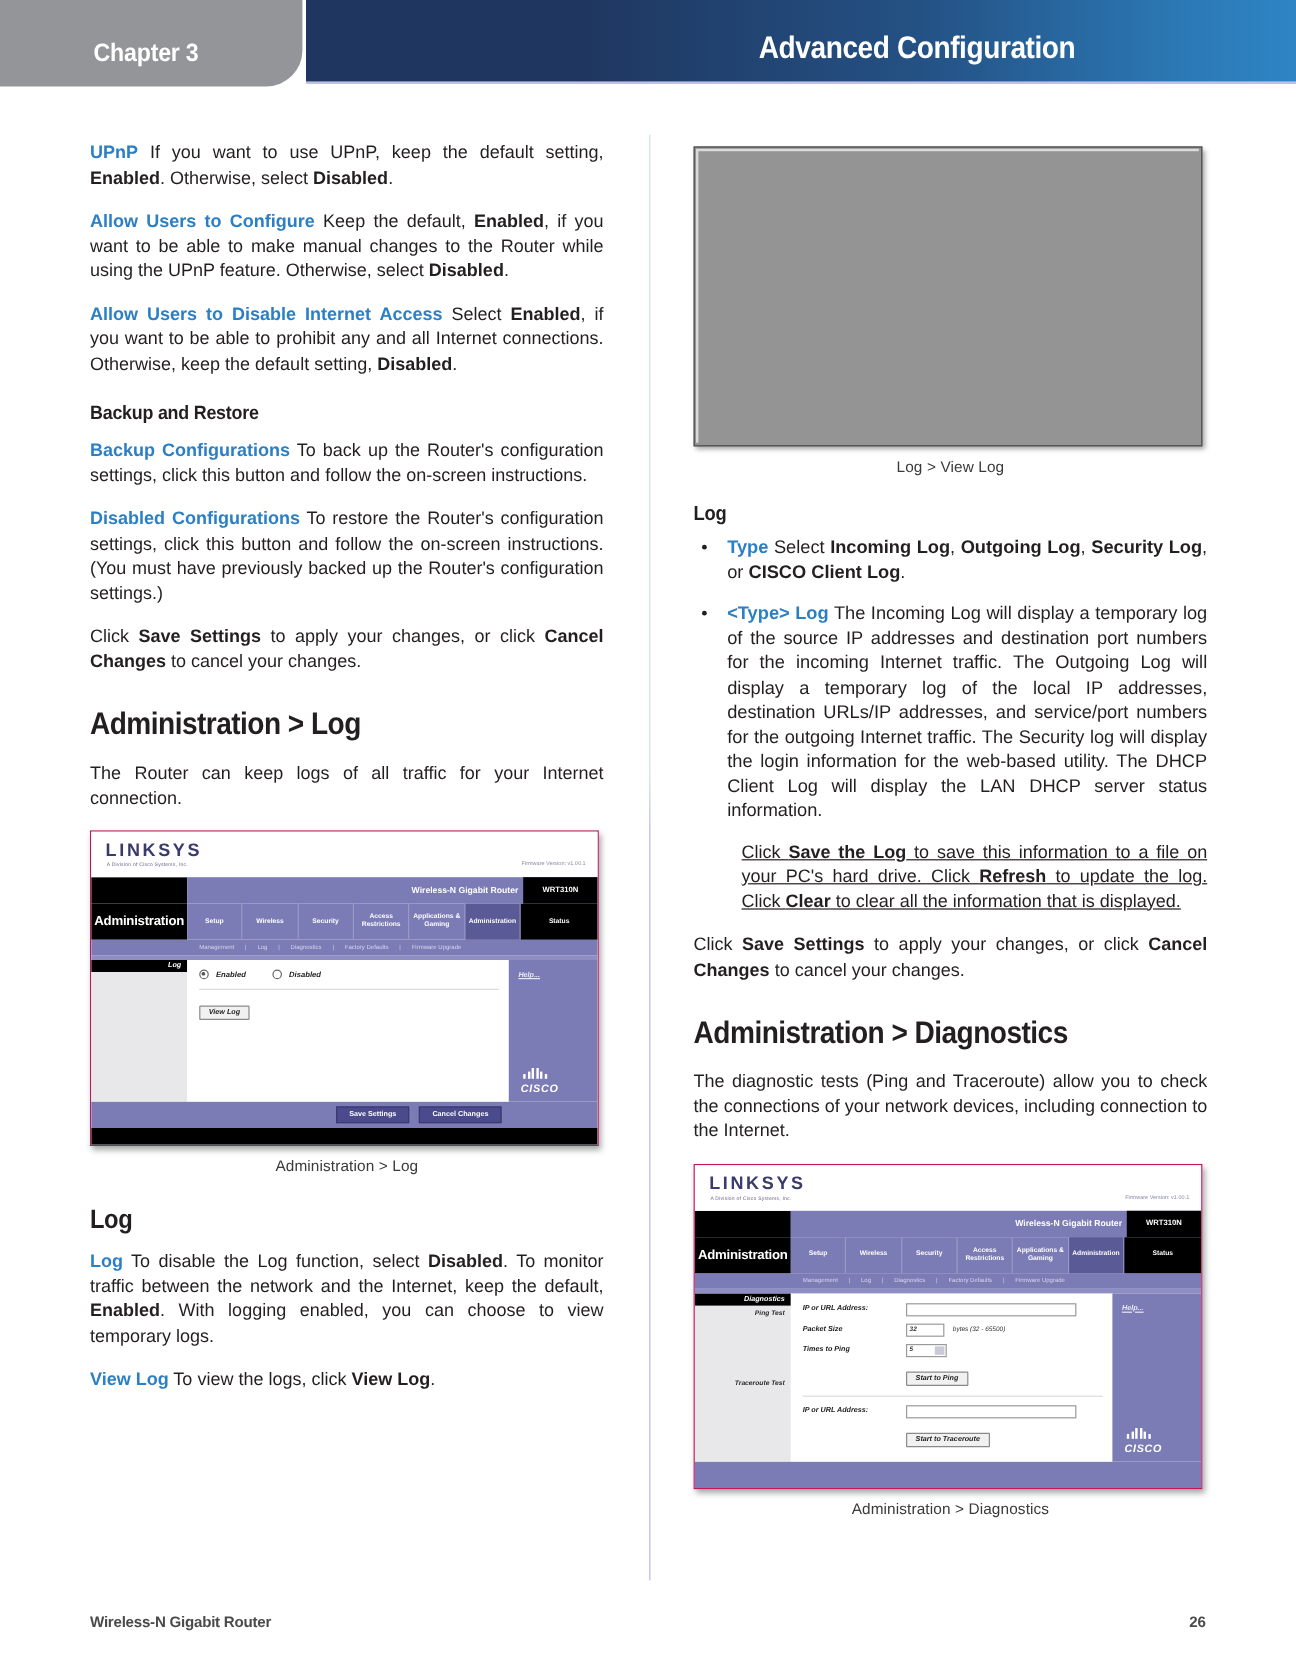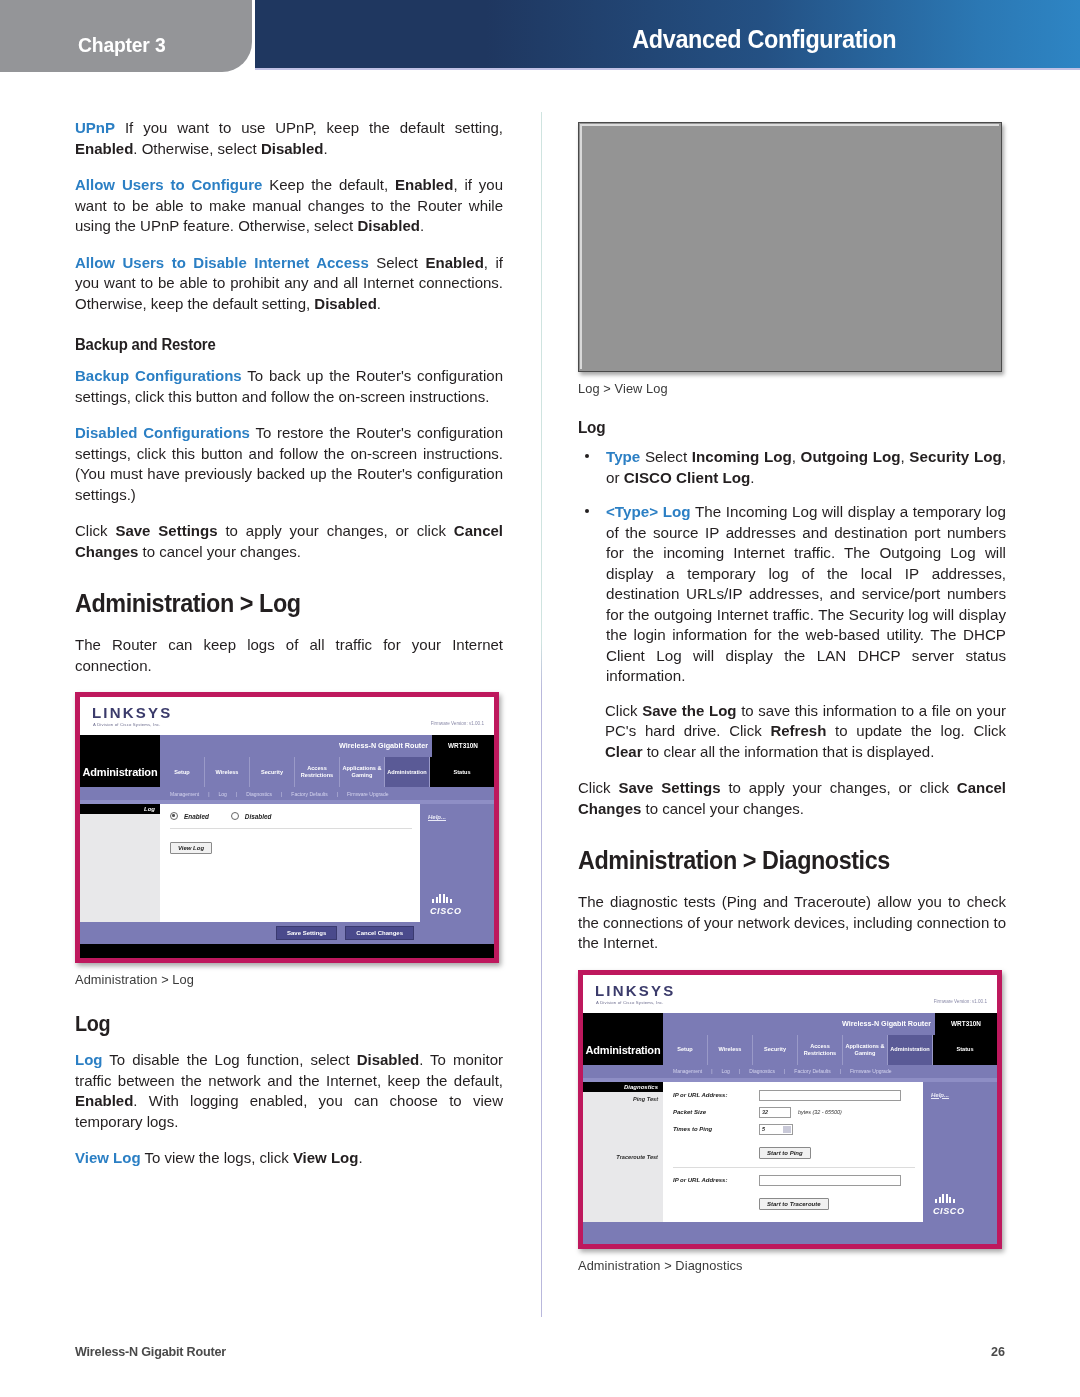--- a/index.html
+++ b/index.html
@@ -98,7 +98,7 @@
   
   .fig{margin:4px 0 6px 0;}
   .fig-cap{
-    font-size:12.8px;color:#3a3a3a;
+    text-align:center;font-size:12.8px;color:#3a3a3a;
     margin-top:9px;letter-spacing:.1px;
   }
 

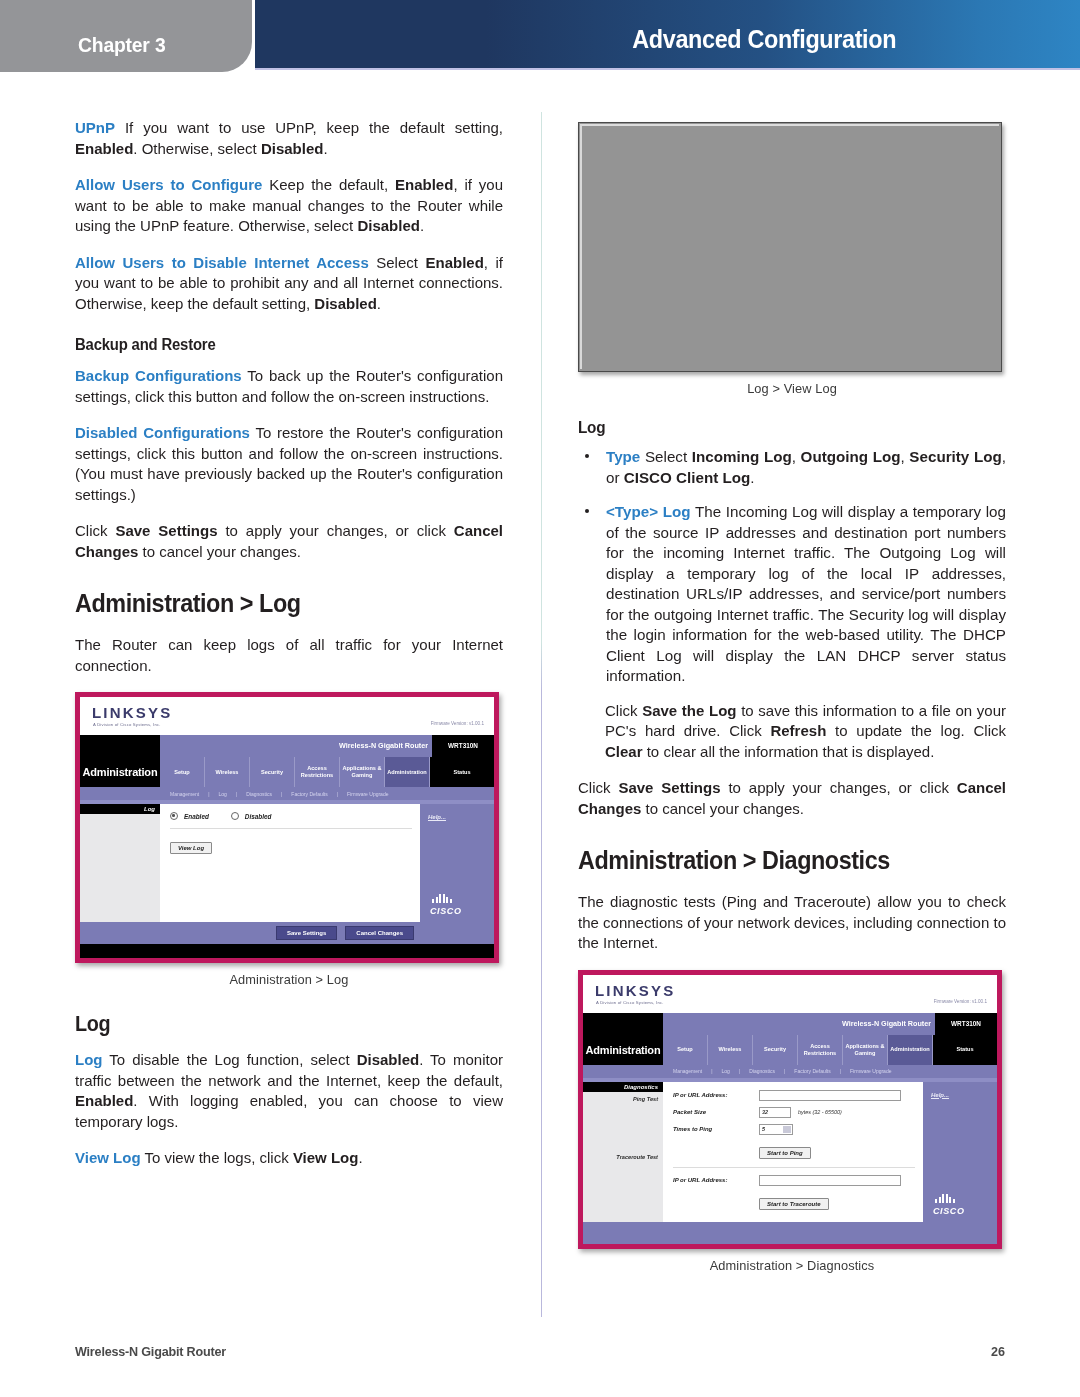--- a/index.html
+++ b/index.html
@@ -118,7 +118,7 @@
   
   .router{
     width:424px;
-    border:5px solid #be185d;
+    border:1px solid #be185d;
     box-shadow:2px 3px 5px rgba(0,0,0,.35);
     background:#ffffff;
     box-sizing:border-box;

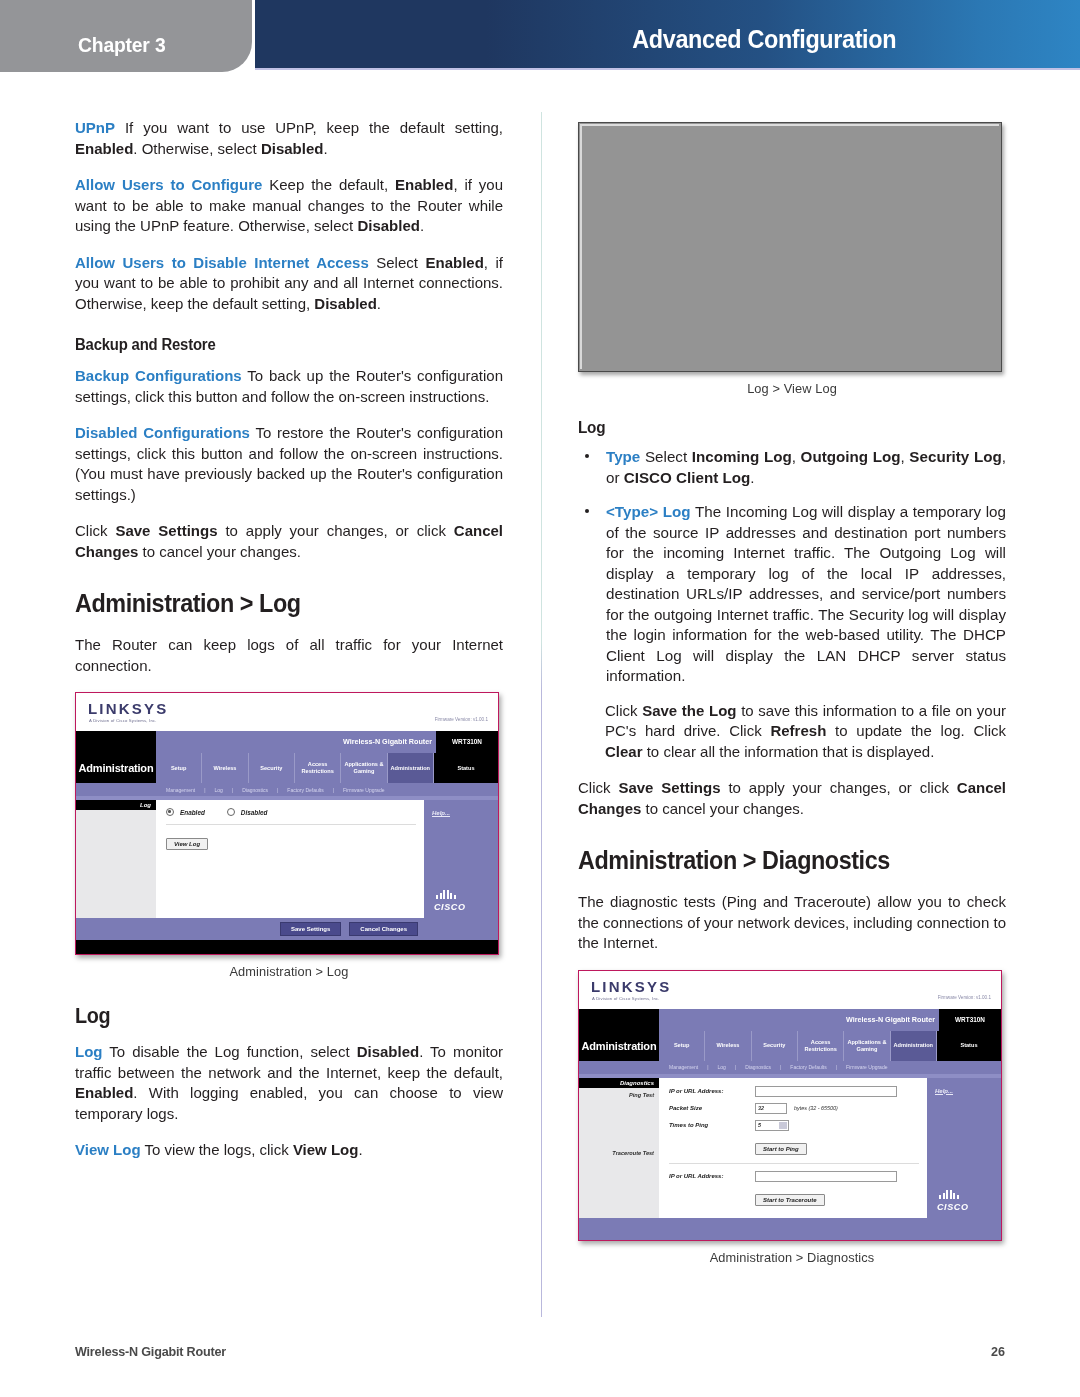--- a/index.html
+++ b/index.html
@@ -93,7 +93,7 @@
     position:absolute;left:7px;top:7px;width:4px;height:4px;
     border-radius:50%;background:#231f20;
   }
-  p.indent{margin-left:27px;}
+  p.indent{margin-left:40px;text-decoration:underline;}
 
   
   .fig{margin:4px 0 6px 0;}

